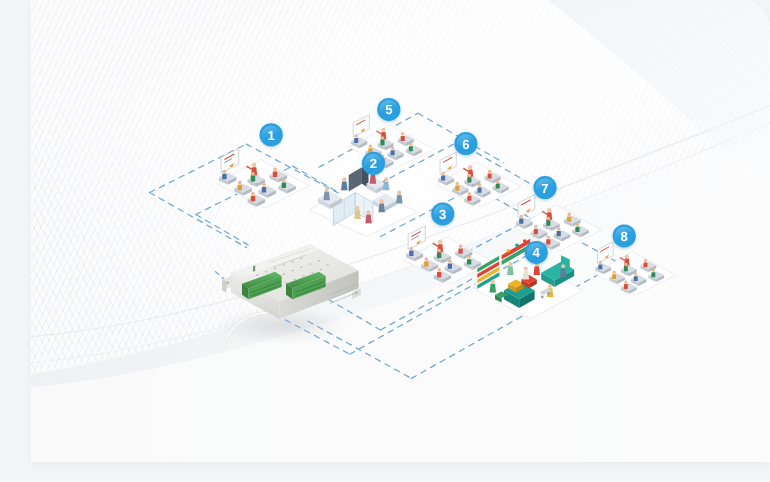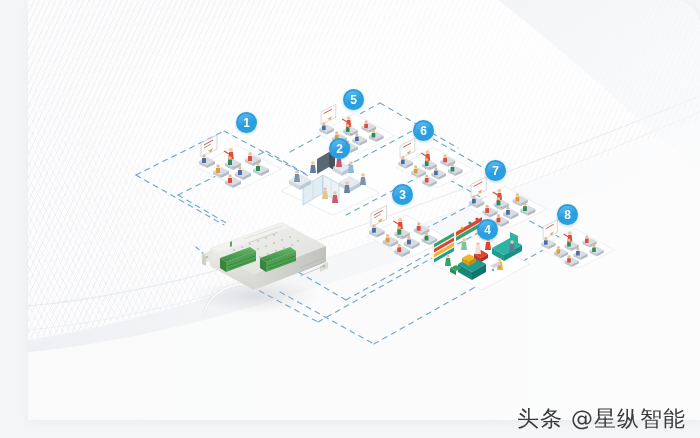--- a/index.html
+++ b/index.html
@@ -765,10 +765,6 @@
 
   </div>
 
-  <div class="watermark">
-    <span>头条</span>
-    <span class="at">@</span><span>星纵智能</span>
-  </div>
 
 </div>
 

